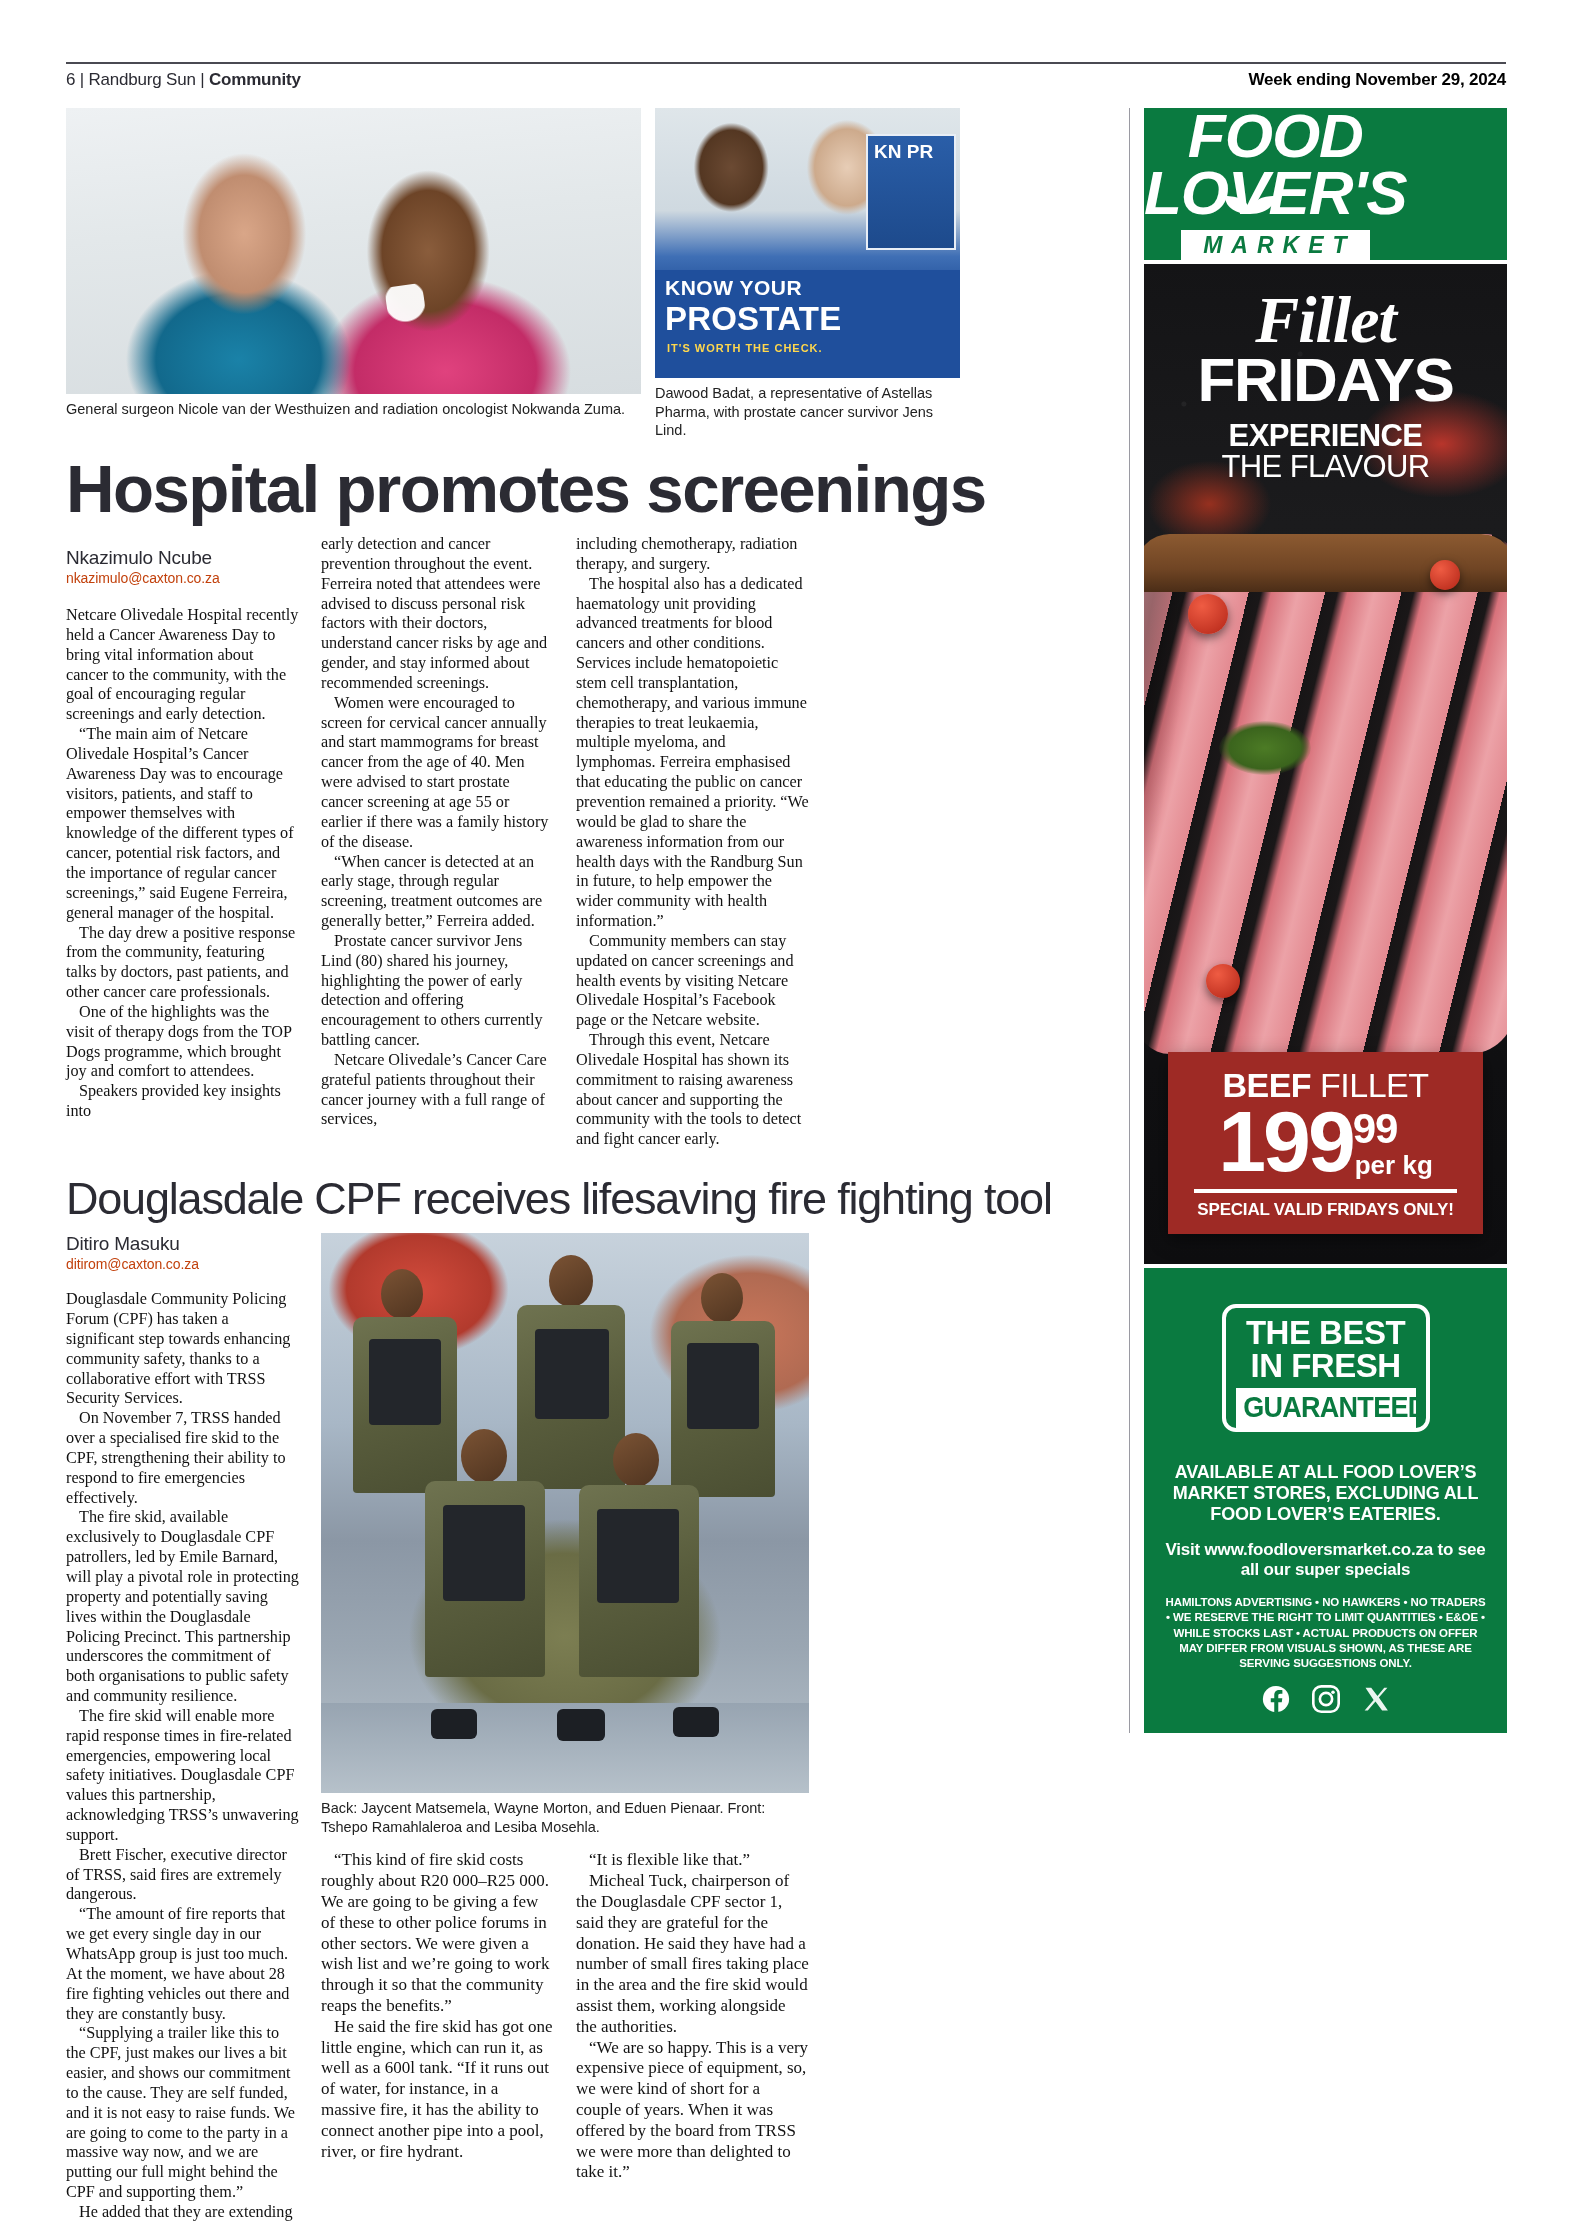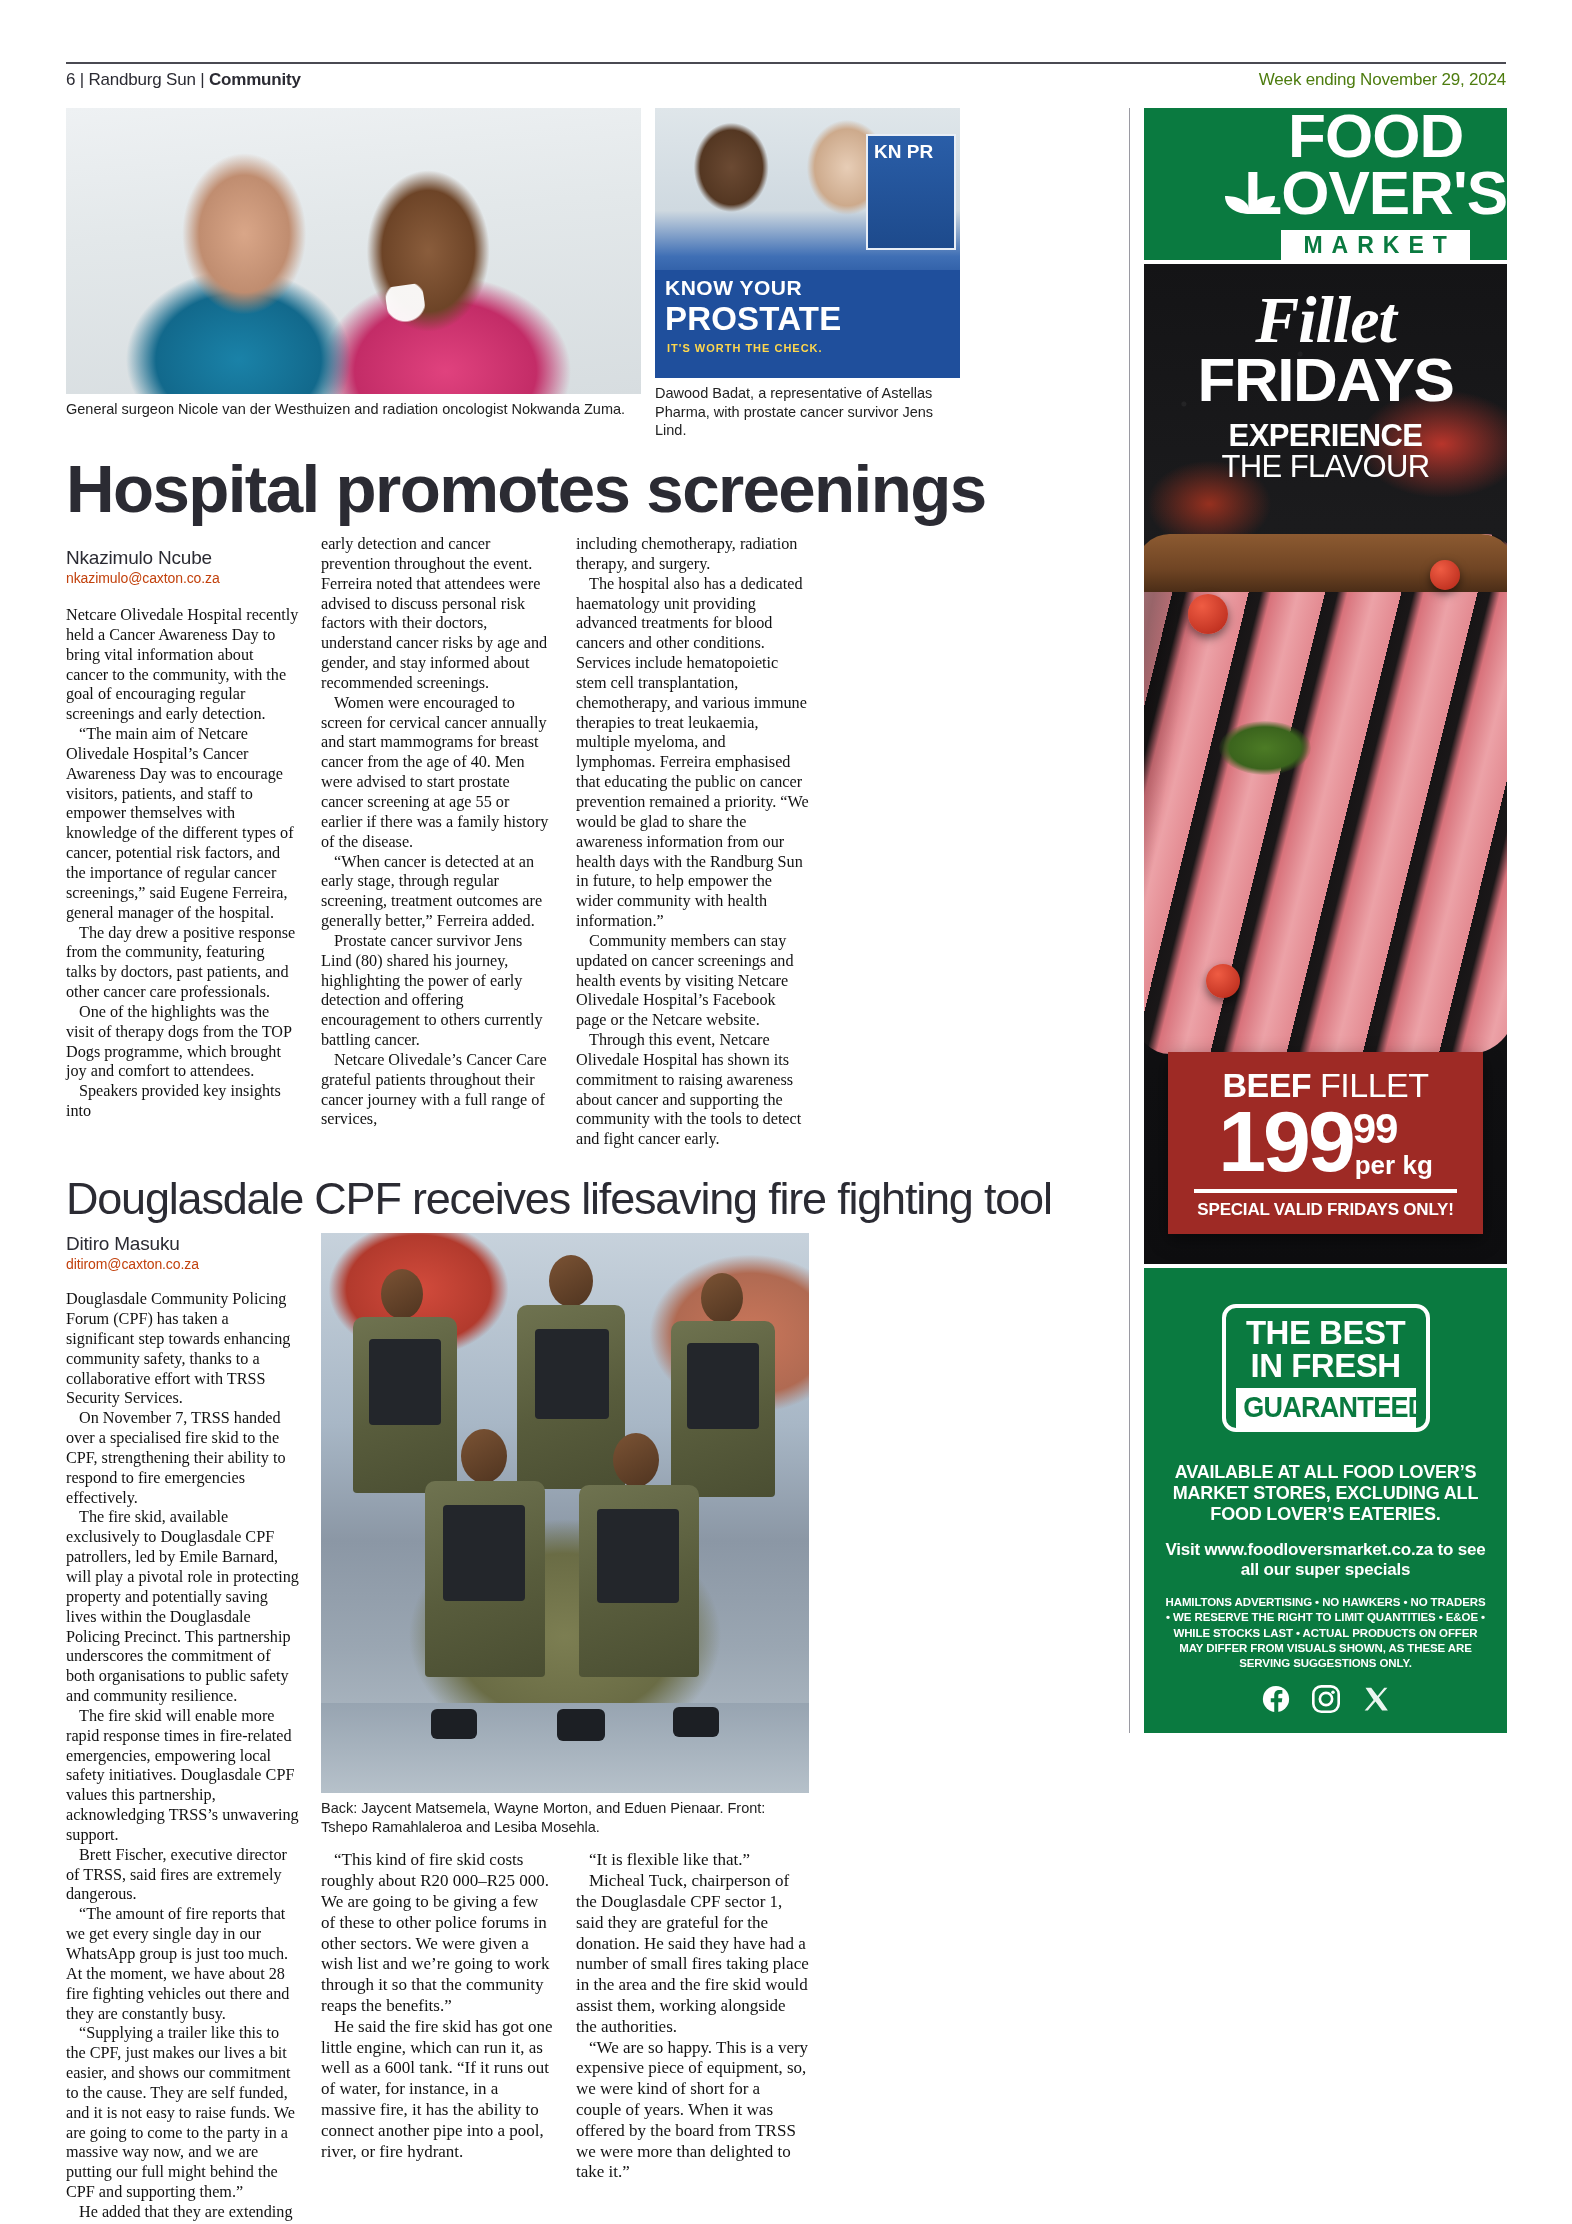--- a/index.html
+++ b/index.html
@@ -45,8 +45,8 @@
   }
   .masthead-right {
     font-size: 17px;
-    font-weight: 400;
-    color: #4d7c0f;
+    font-weight: 700;
+    color: #000000;
     letter-spacing: -0.2px;
   }
 

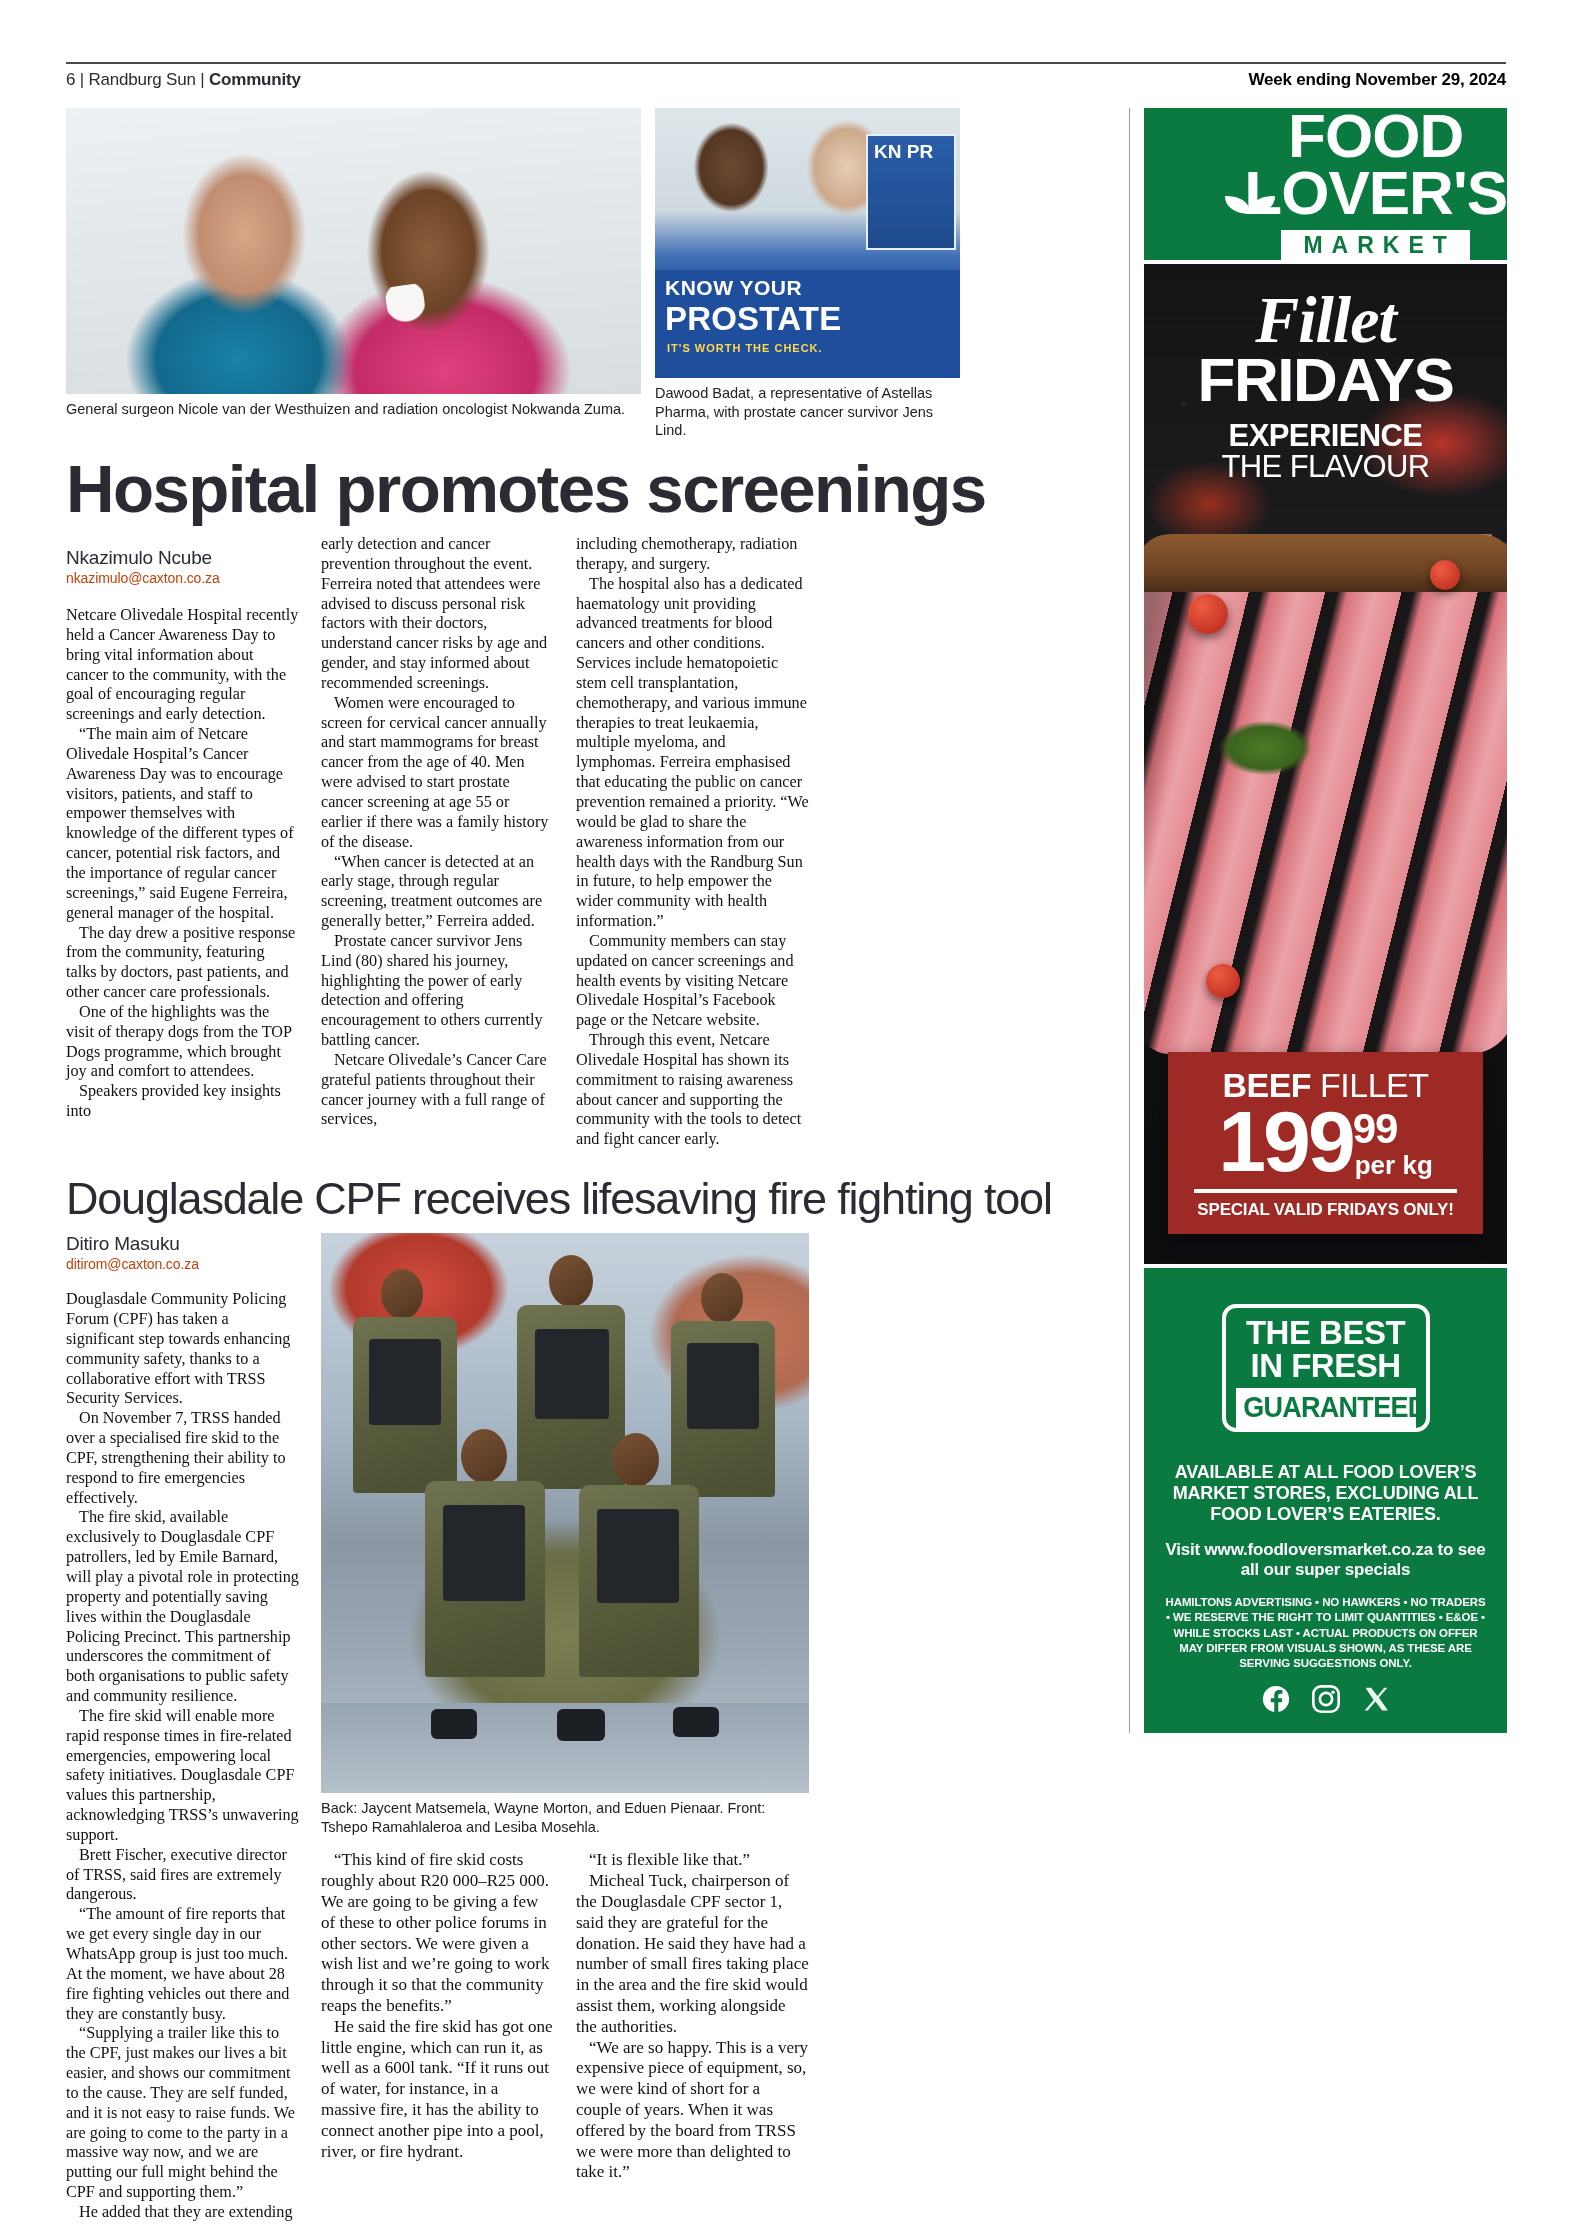--- a/index.html
+++ b/index.html
@@ -241,8 +241,9 @@
     position: relative;
     display: flex;
     flex-direction: column;
-    align-items: flex-end;
+    align-items: flex-start;
     justify-content: center;
+    font-style: italic;
   }
   .fl-wordmark {
     font-family: "Liberation Sans", sans-serif;

